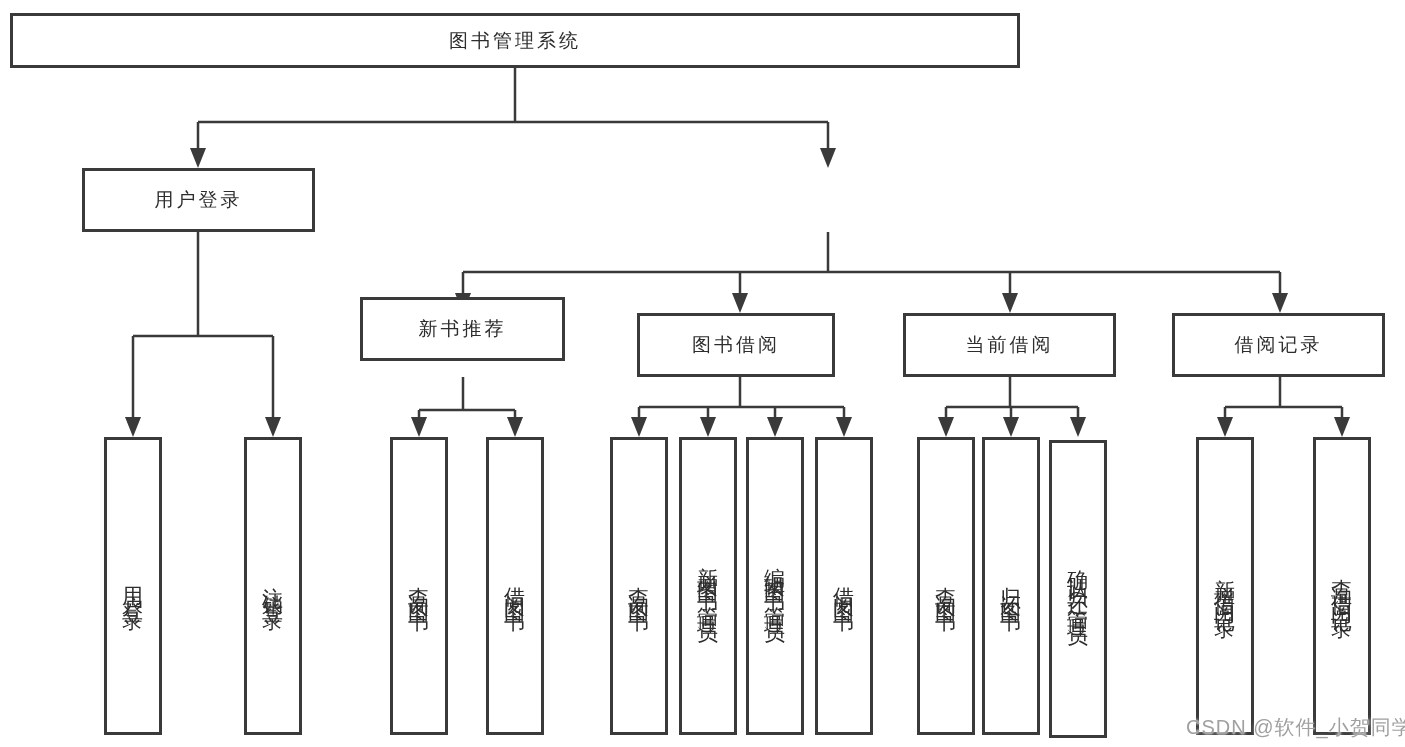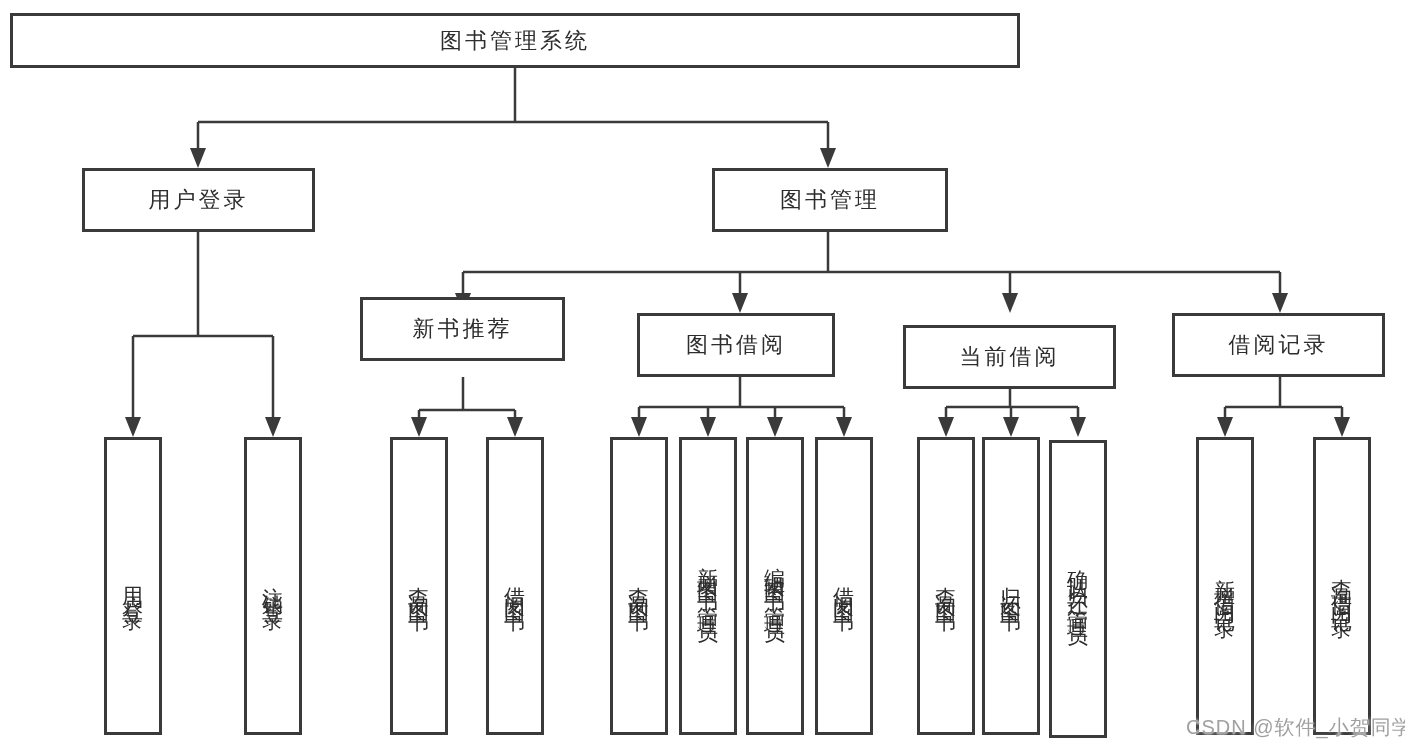--- a/index.html
+++ b/index.html
@@ -12,7 +12,7 @@
     position:absolute;box-sizing:border-box;background:#ffffff;
     border:3px solid #3a3a3a;color:#2d2d2d;
     display:flex;align-items:center;justify-content:center;
-    font-size:22px;letter-spacing:3px;z-index:2;white-space:nowrap;
+    font-size:19px;letter-spacing:3px;z-index:2;white-space:nowrap;
   }
   .leaf{
     position:absolute;box-sizing:border-box;background:#ffffff;

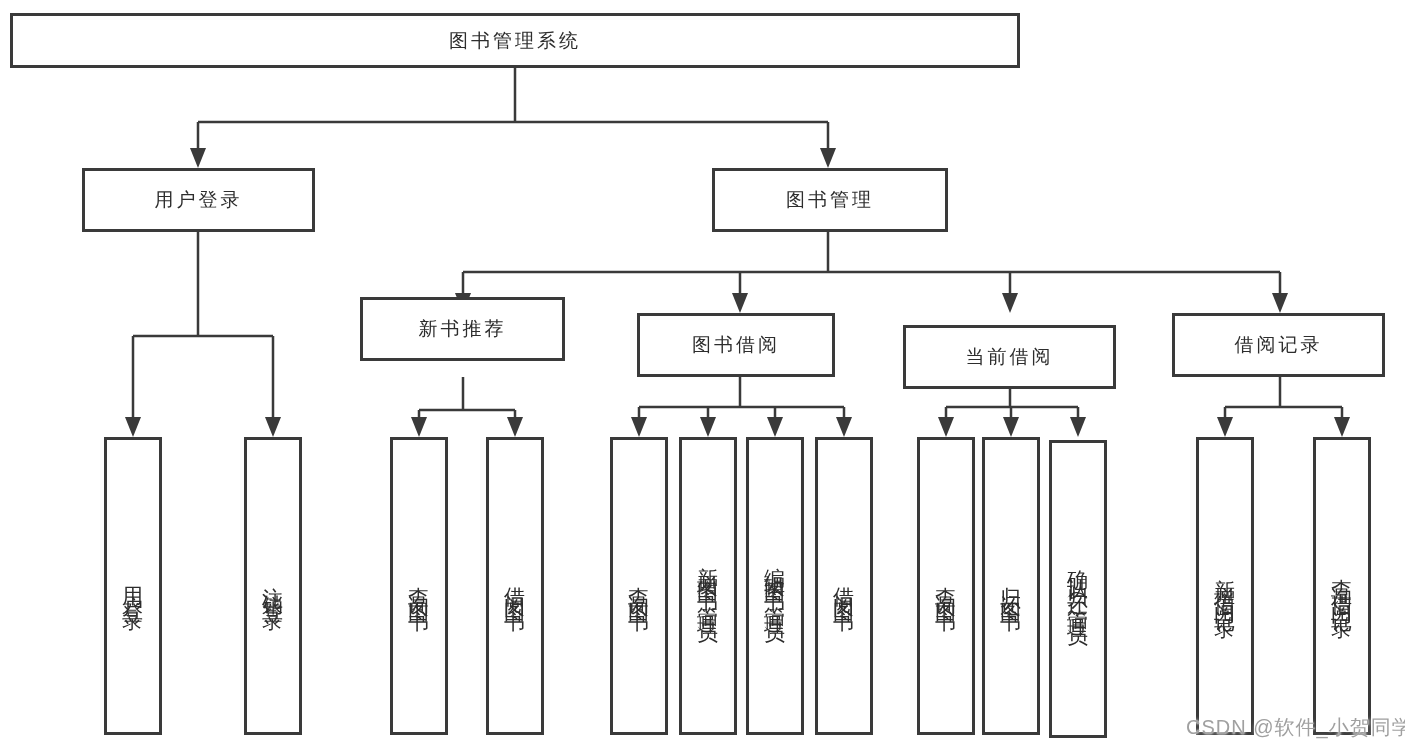--- a/index.html
+++ b/index.html
@@ -82,9 +82,6 @@
   <div class="node" style="left:82px;top:168px;width:233px;height:64px;">
     <span>用户登录</span>
   </div>
-  <div class="node" style="left:712px;top:168px;width:236px;height:64px;">
-    <span>图书管理</span>
-  </div>
 
   <div class="node" style="left:360px;top:297px;width:205px;height:64px;">
     <span>新书推荐</span>

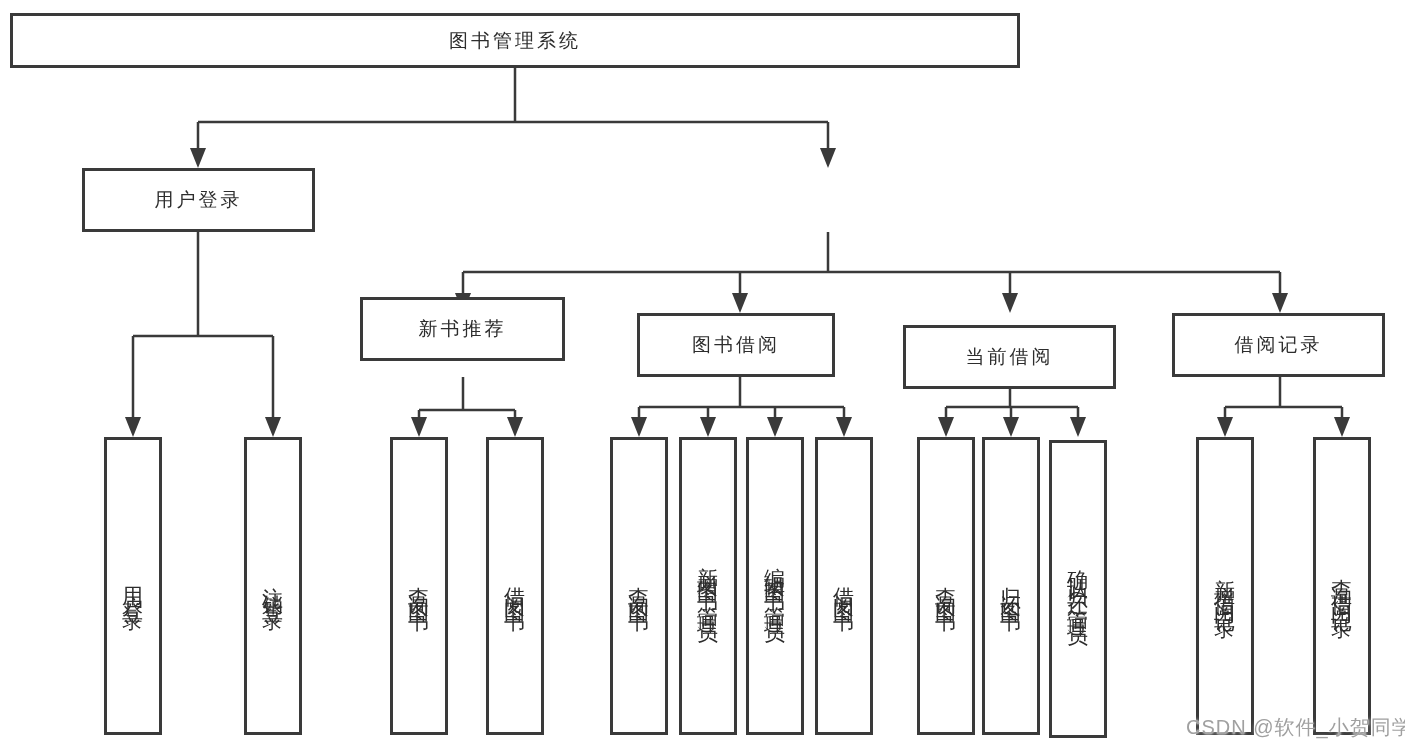--- a/index.html
+++ b/index.html
@@ -89,7 +89,7 @@
   <div class="node" style="left:637px;top:313px;width:198px;height:64px;">
     <span>图书借阅</span>
   </div>
-  <div class="node" style="left:903px;top:313px;width:213px;height:64px;margin-top:12px;">
+  <div class="node" style="left:903px;top:313px;width:213px;height:64px;">
     <span>当前借阅</span>
   </div>
   <div class="node" style="left:1172px;top:313px;width:213px;height:64px;">

